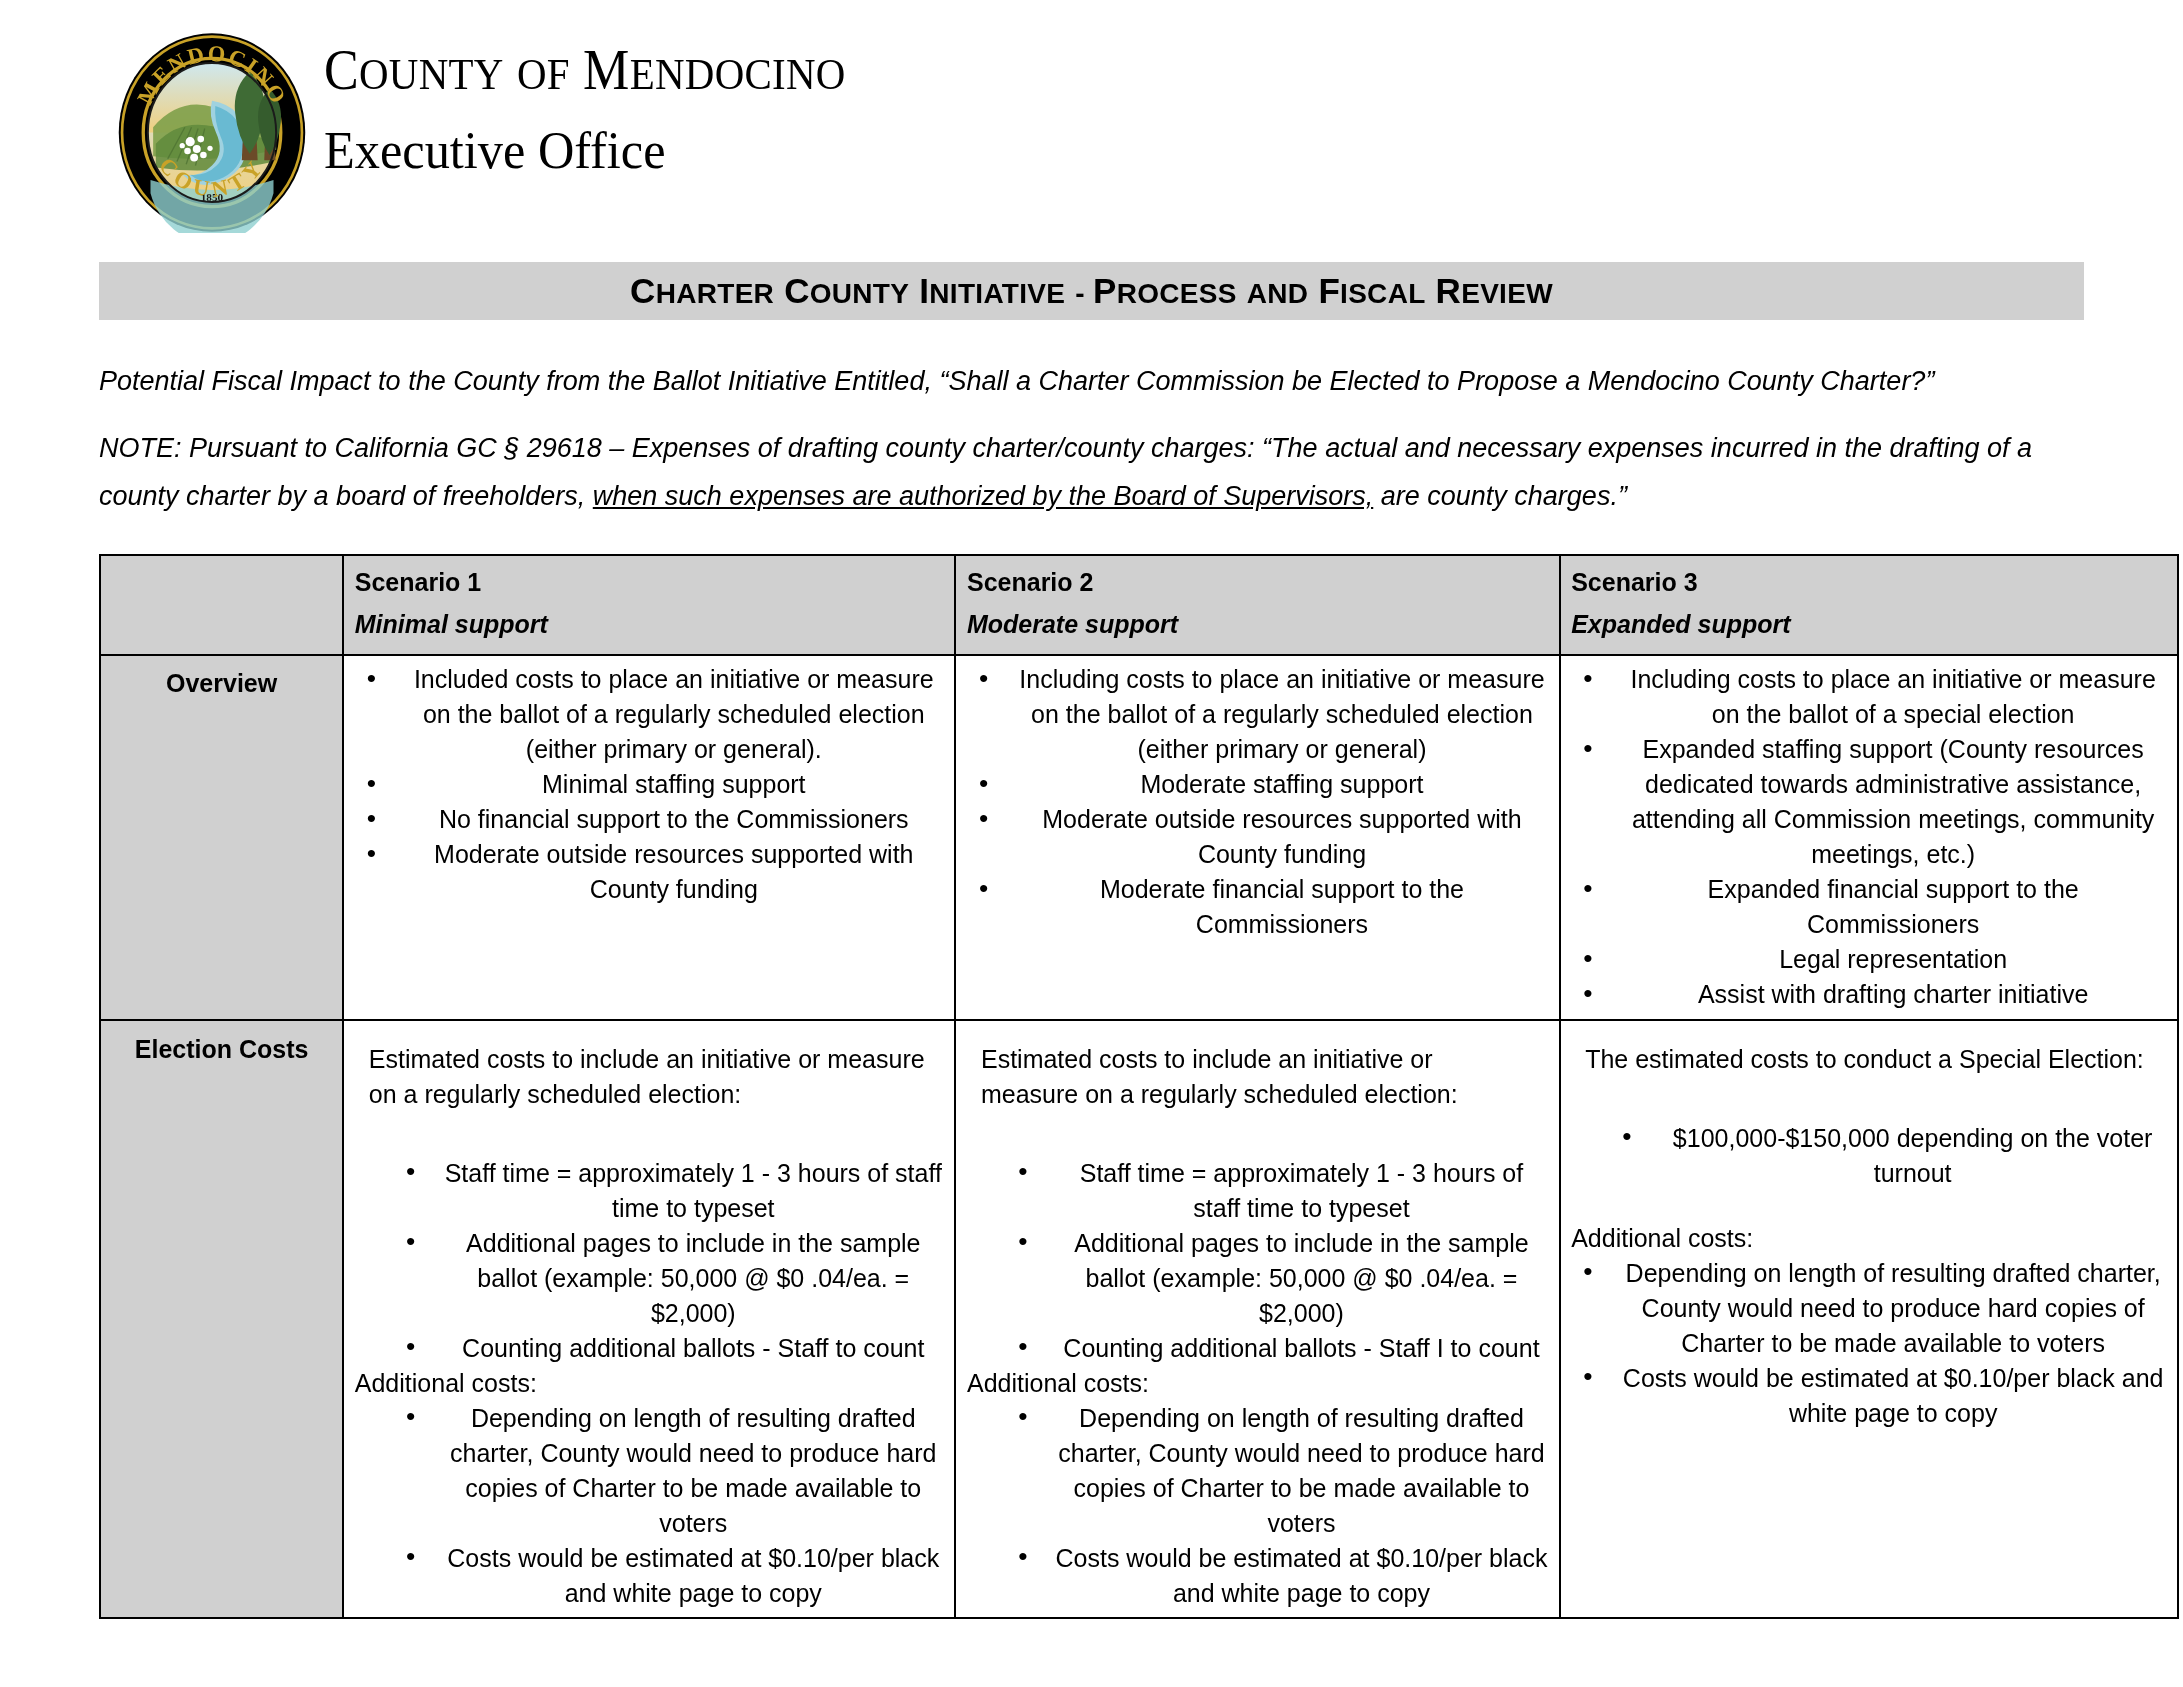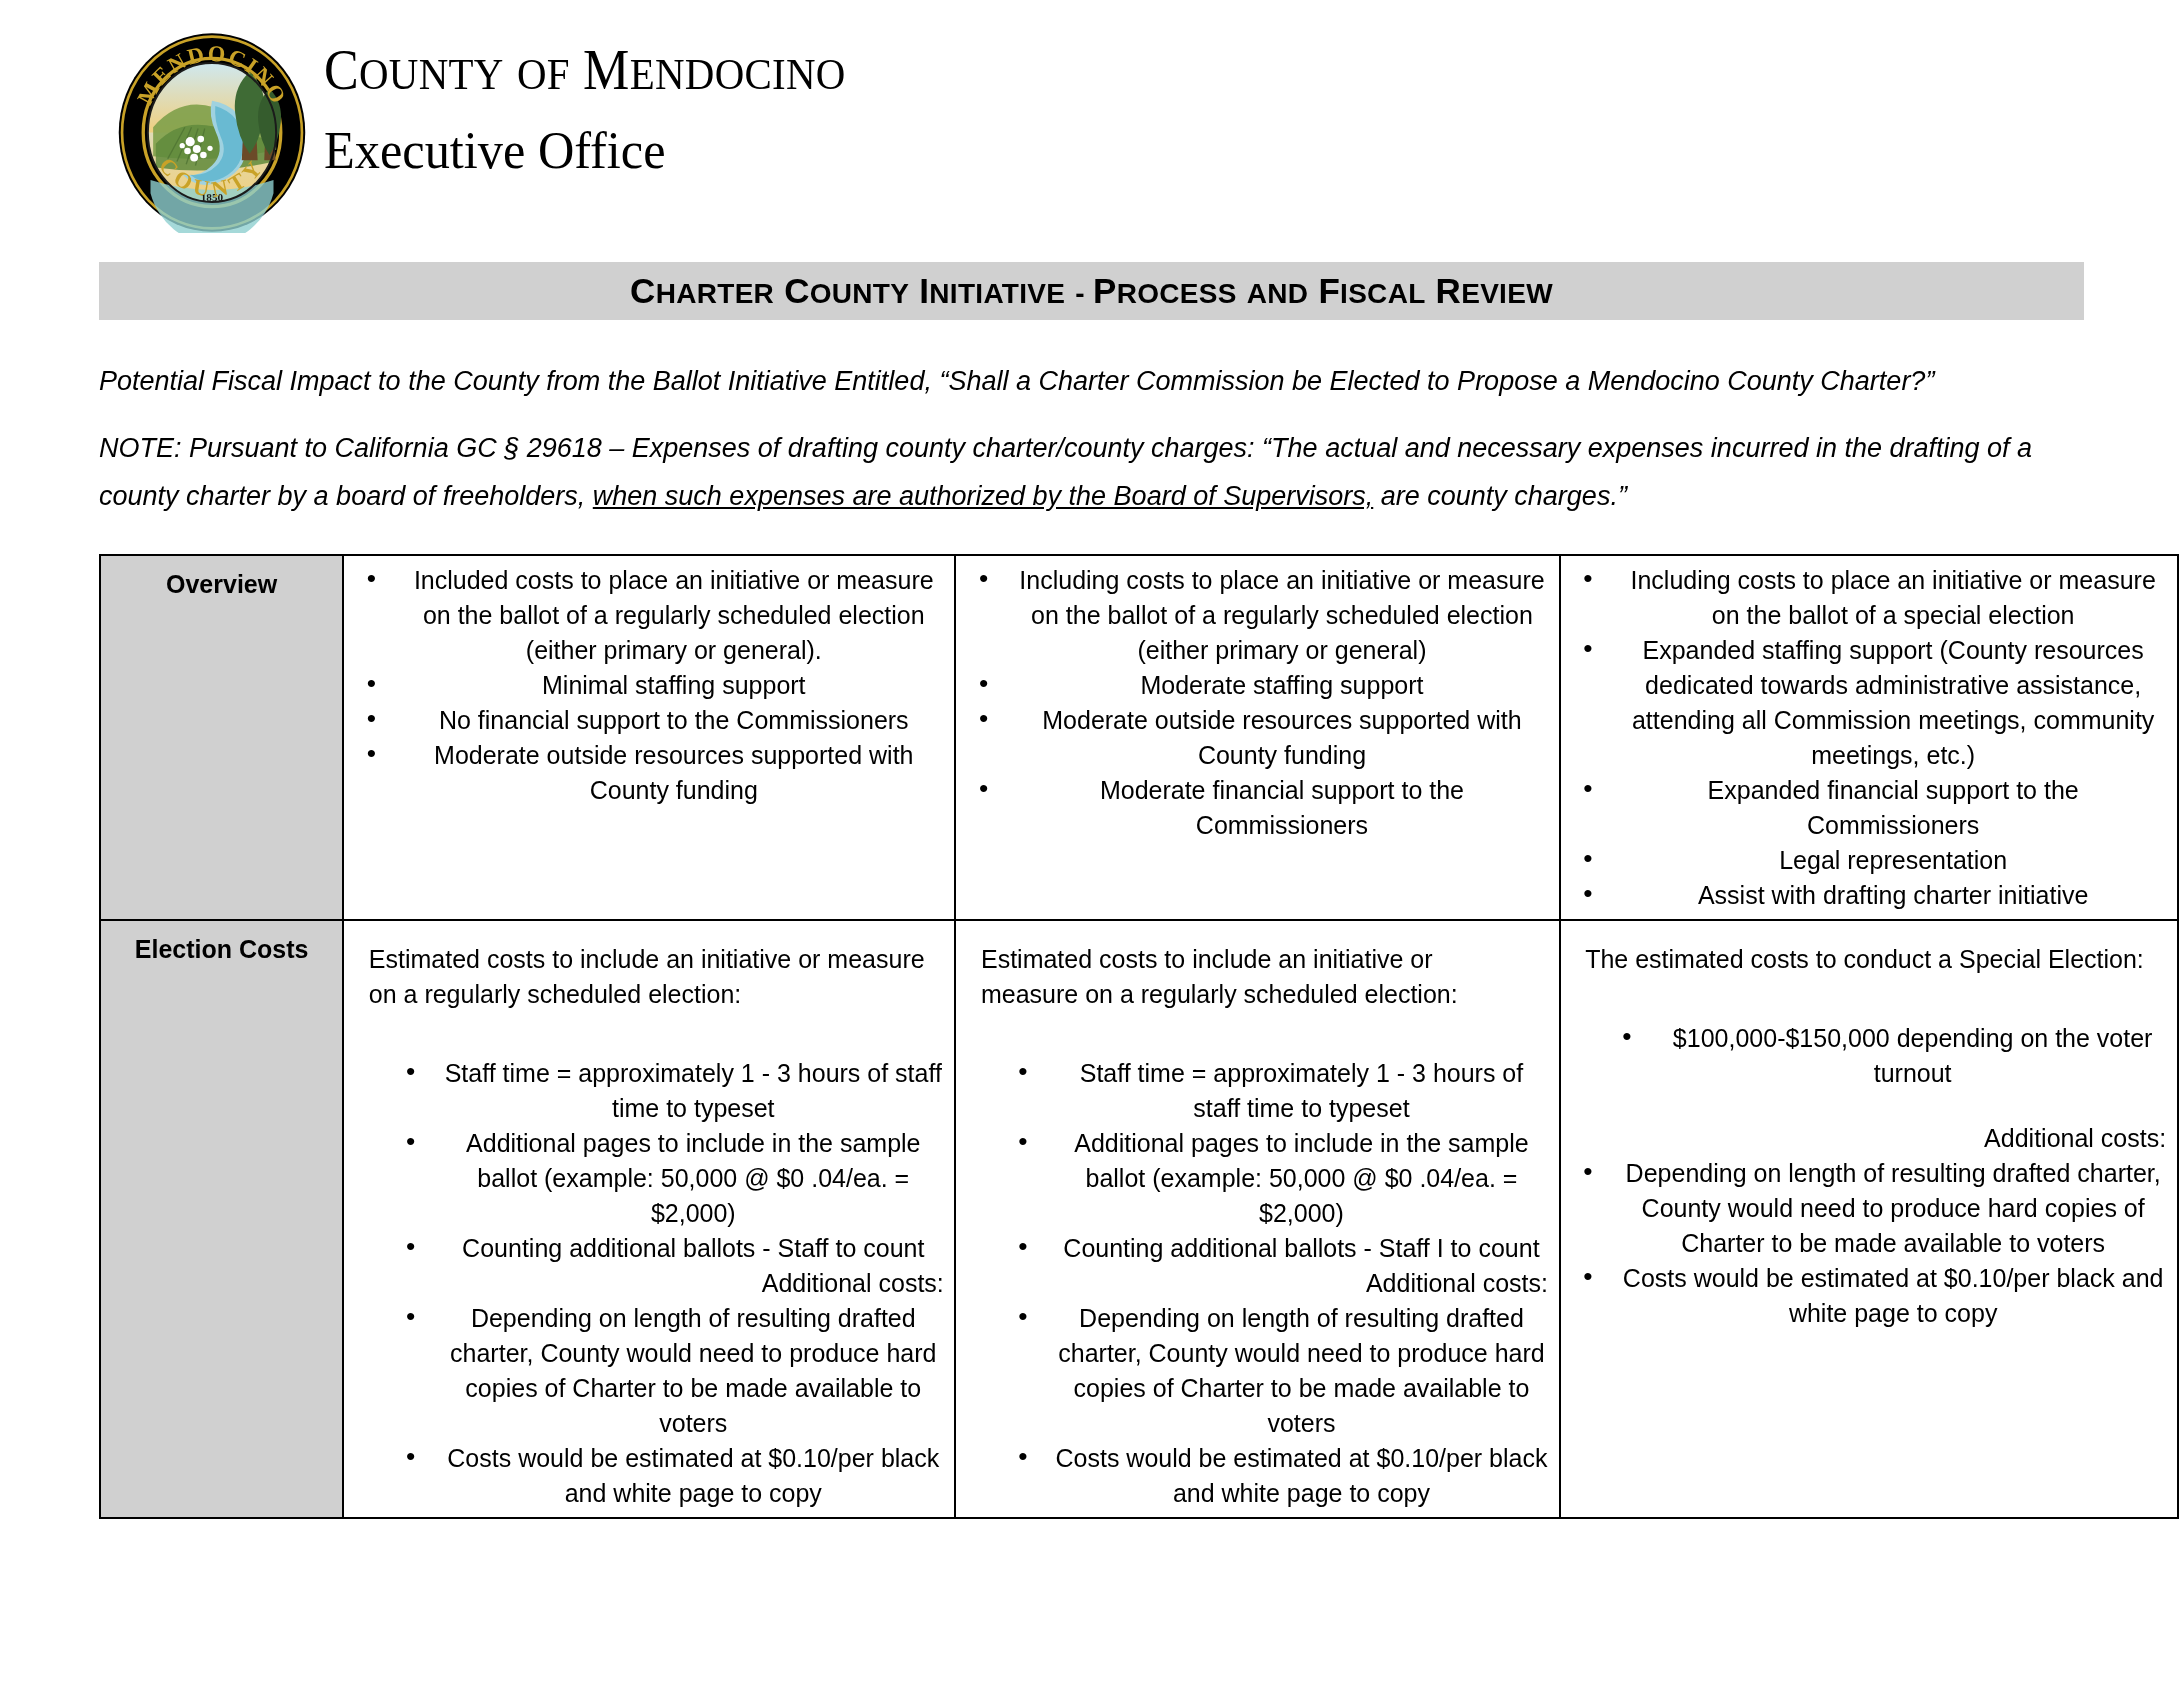--- a/index.html
+++ b/index.html
@@ -196,6 +196,21 @@
 
   <table class="tbl">
     <tbody>
+        <tr class="hdr">
+      <td class="c-lbl"></td>
+      <td class="c-s1">
+        <div class="sc-name">Scenario 1</div>
+        <div class="sc-sub">Minimal support</div>
+      </td>
+      <td class="c-s2">
+        <div class="sc-name">Scenario 2</div>
+        <div class="sc-sub">Moderate support</div>
+      </td>
+      <td class="c-s3">
+        <div class="sc-name">Scenario 3</div>
+        <div class="sc-sub">Expanded support</div>
+      </td>
+    </tr>
 
     <tr>
       <td class="c-lbl">

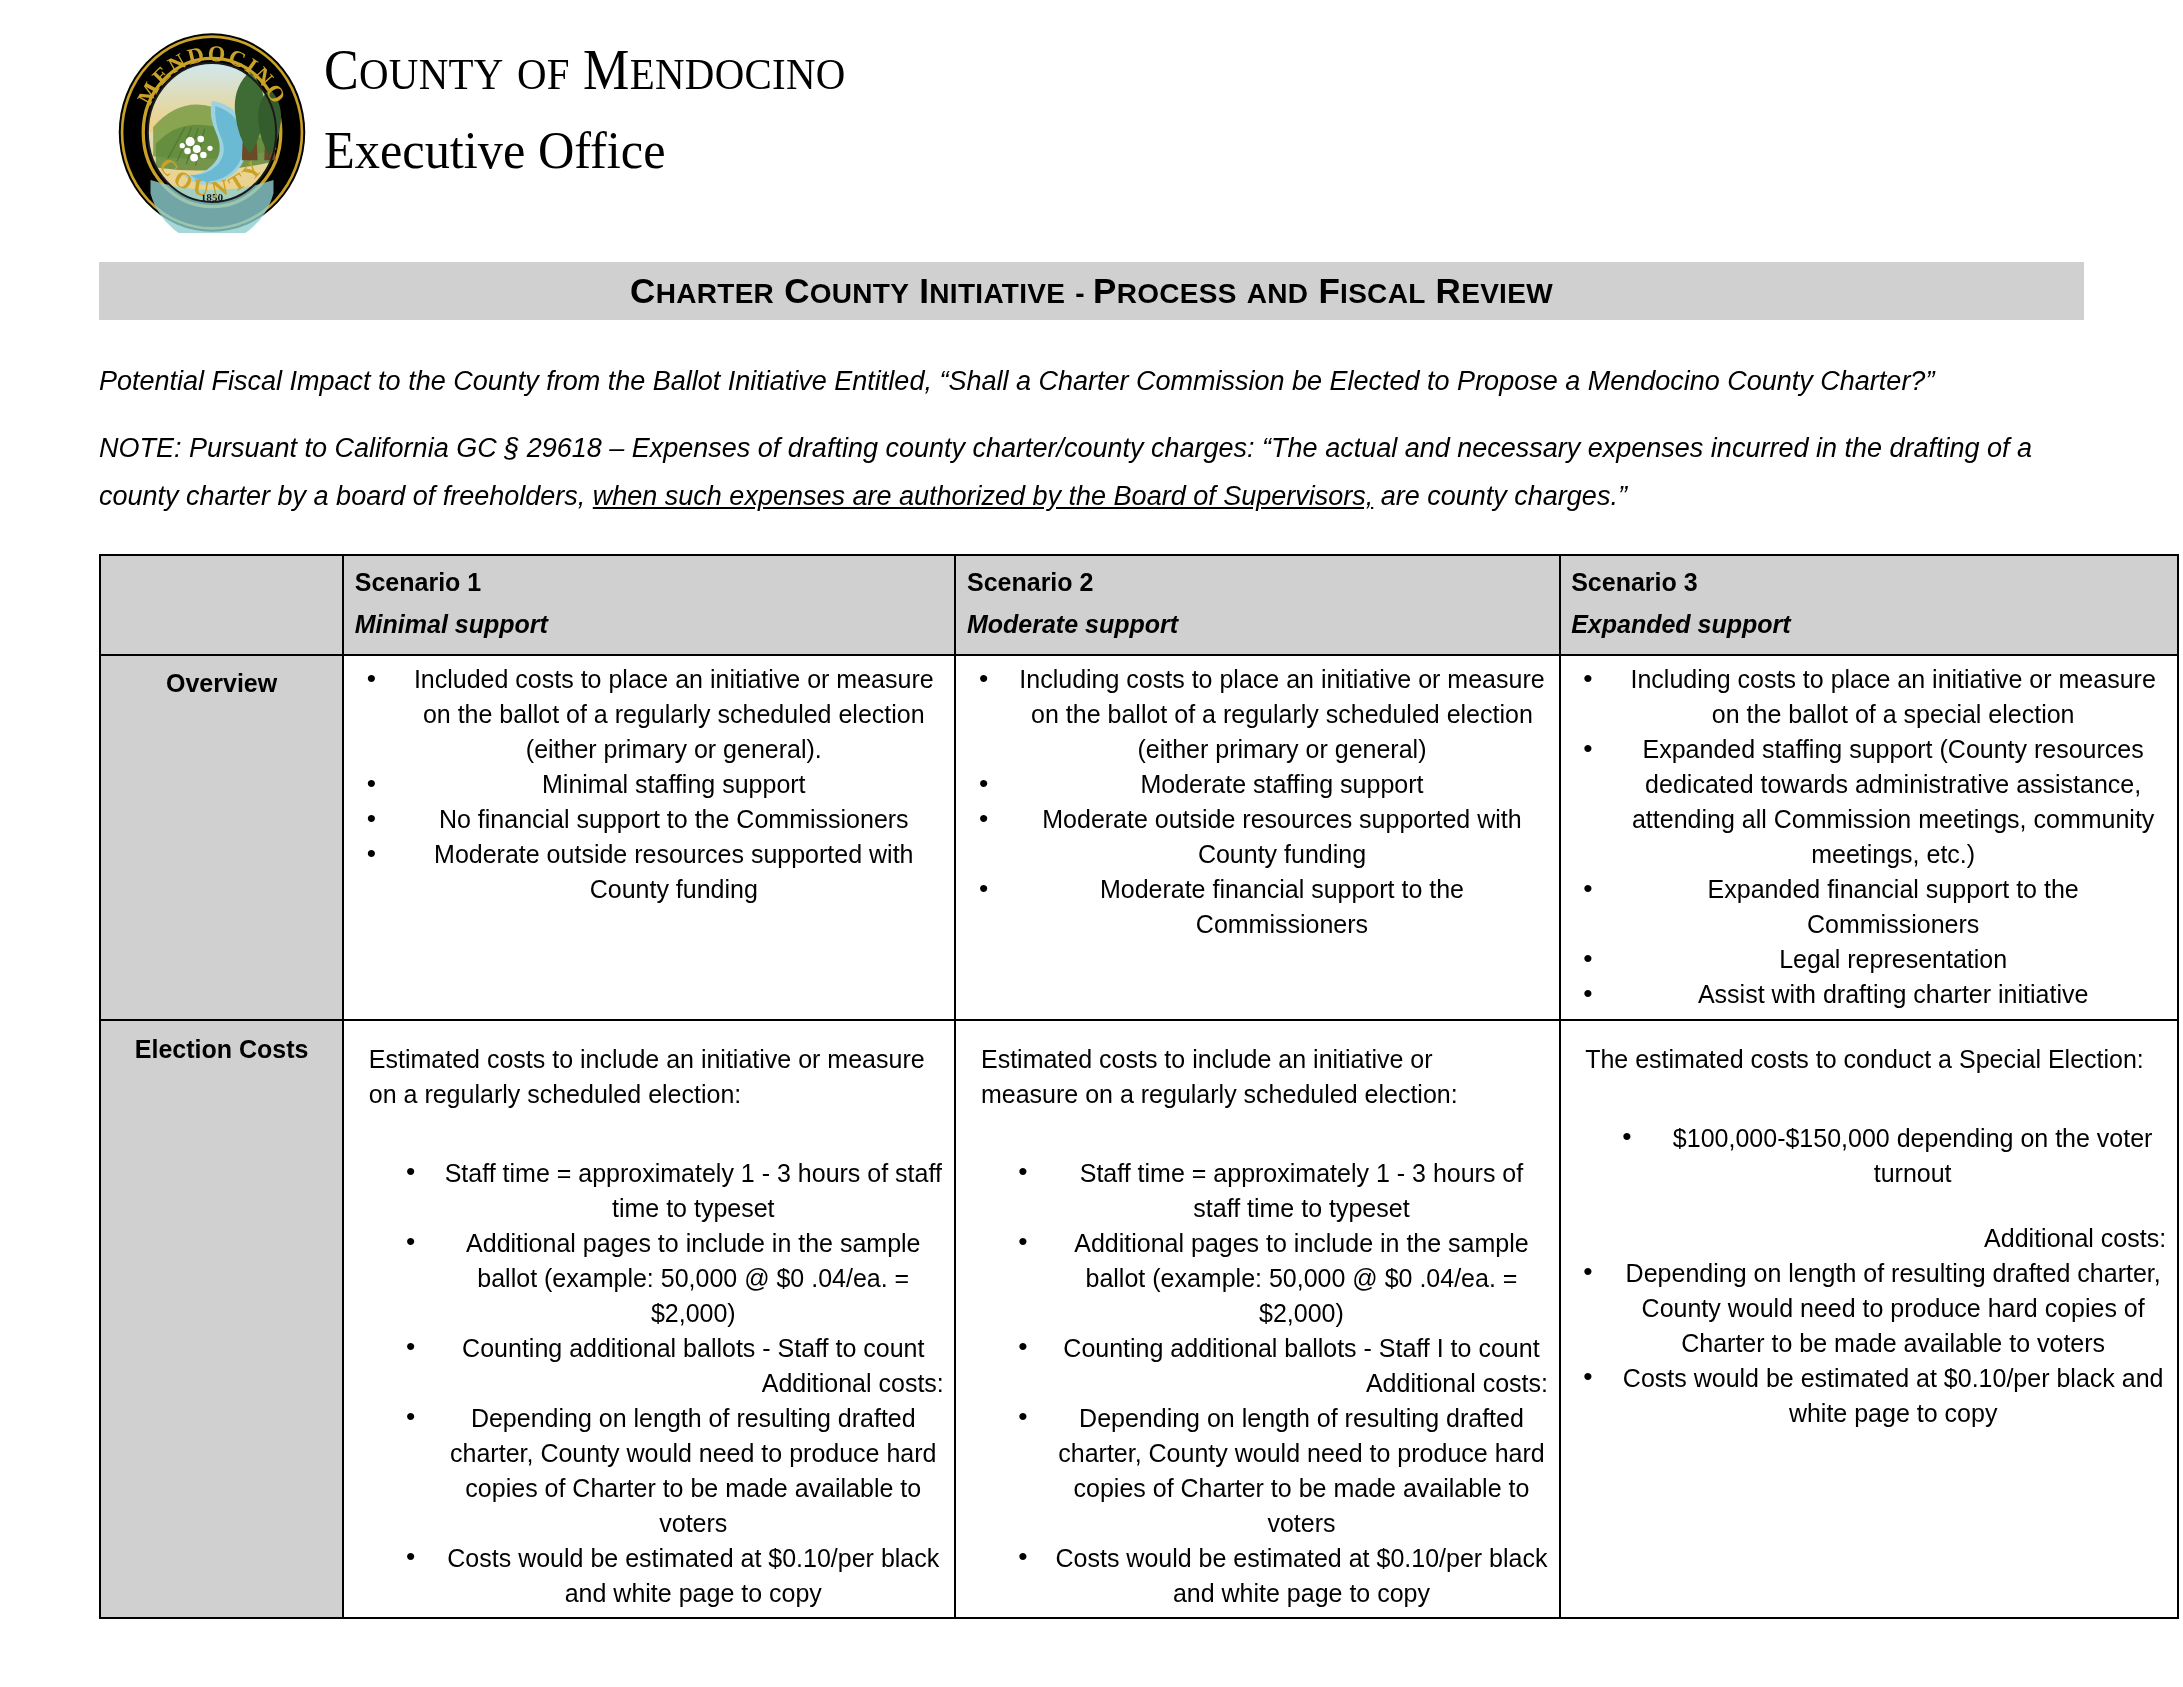--- a/index.html
+++ b/index.html
@@ -94,7 +94,7 @@
   .just li{text-align:justify;}
   .lead{margin:14px;}
   .gap{height:30px;}
-  .addl{margin:0;text-align:right;}
+  .addl{margin:0;}
 
   
   .footer{

